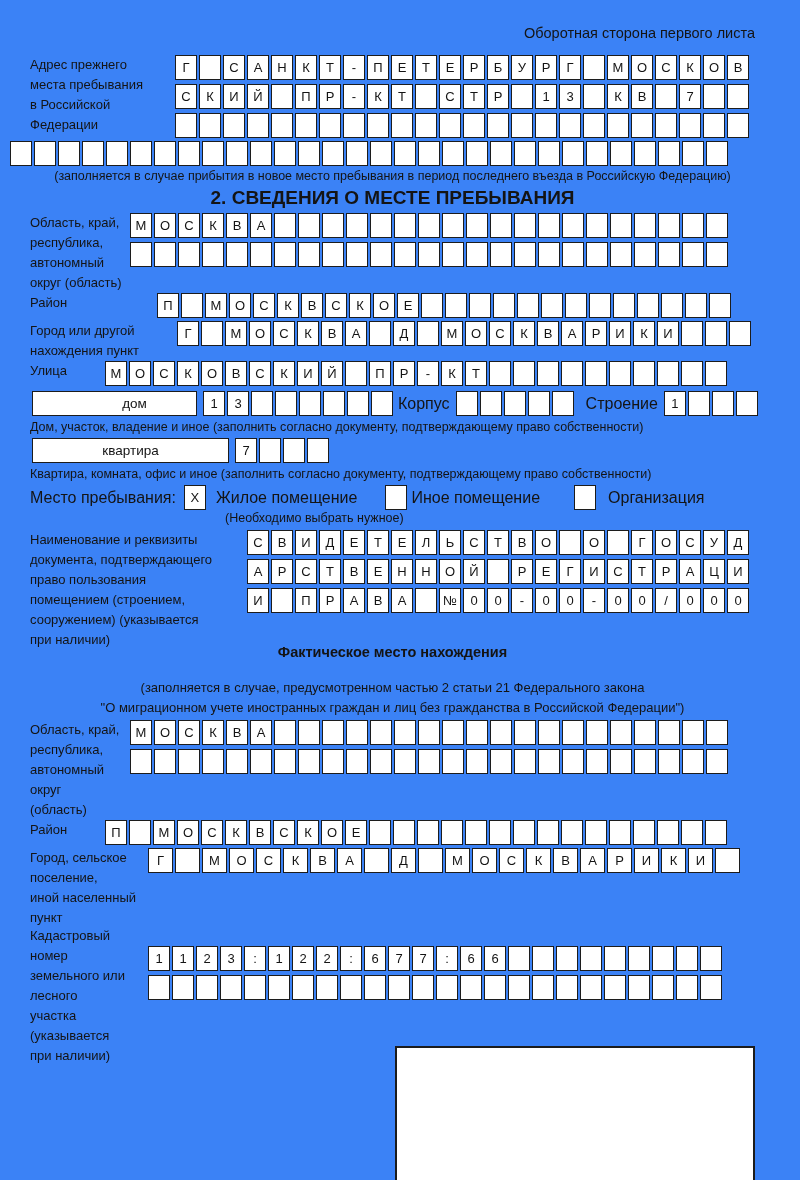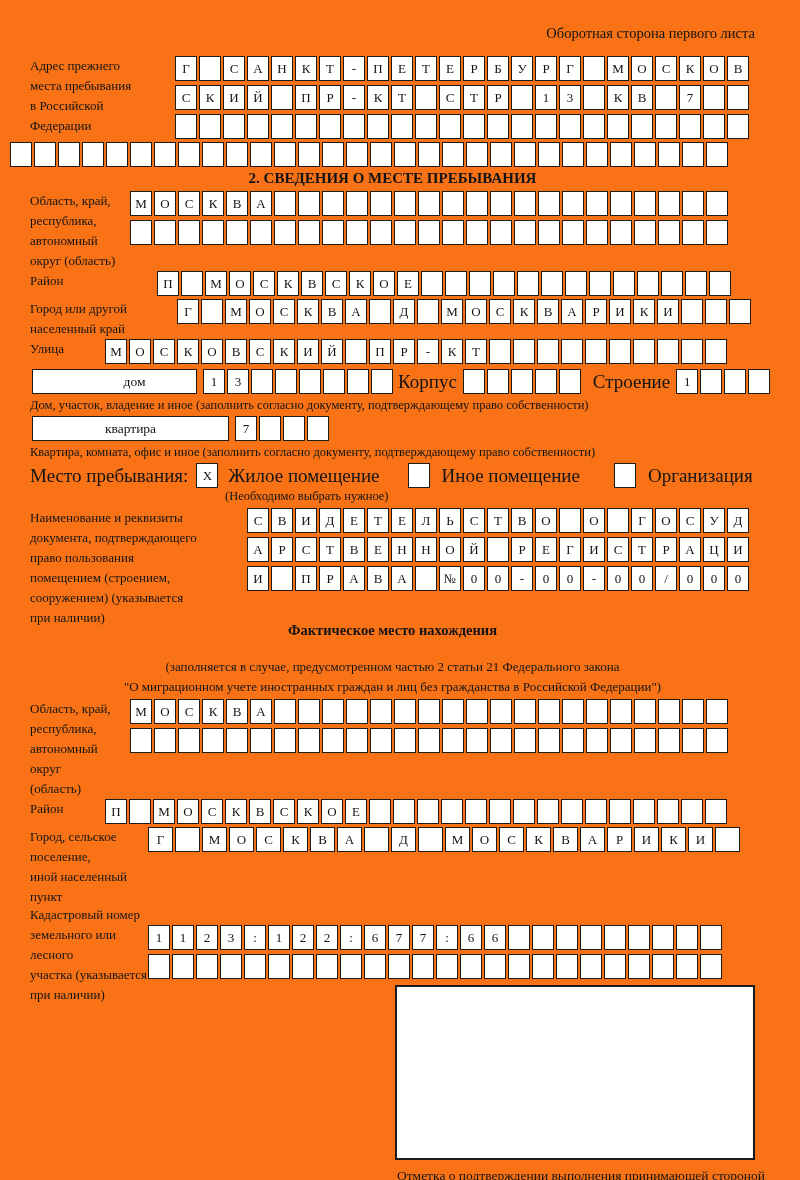--- a/index.html
+++ b/index.html
@@ -5,8 +5,8 @@
   html,body { margin:0; padding:0; background:#ffffff; }
   .page {
     position:relative; width:800px; height:1180px; box-sizing:border-box;
-    padding:25px 45px 0 30px; overflow:hidden; background:#f97316;
-    font-family:Liberation Serif, serif; color:#141414;
+    padding:25px 45px 0 30px; overflow:hidden; background:#3b82f6;
+    font-family:Liberation Sans, sans-serif; color:#141414;
   }
   .header-note { text-align:right; font-size:14.5px; margin-bottom:14px; }
   .row { display:flex; align-items:flex-start; }

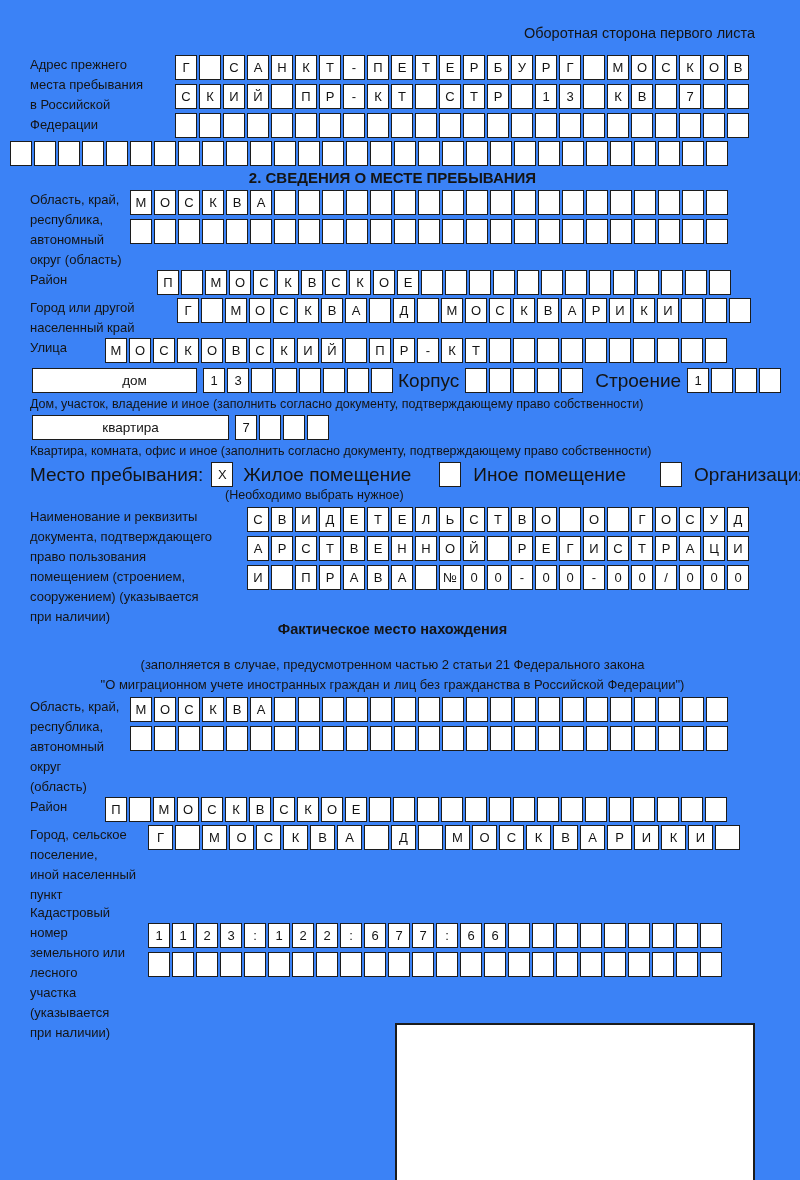--- a/index.html
+++ b/index.html
@@ -162,6 +162,7 @@
       <div class="cell"></div>
       <div class="cell"></div>
     </div>
+  <div class="note center mt2">(заполняется в случае прибытия в новое место пребывания в период последнего въезда в Российскую Федерацию)</div>
 
   <div class="sec-title">2. СВЕДЕНИЯ О МЕСТЕ ПРЕБЫВАНИЯ</div>
 

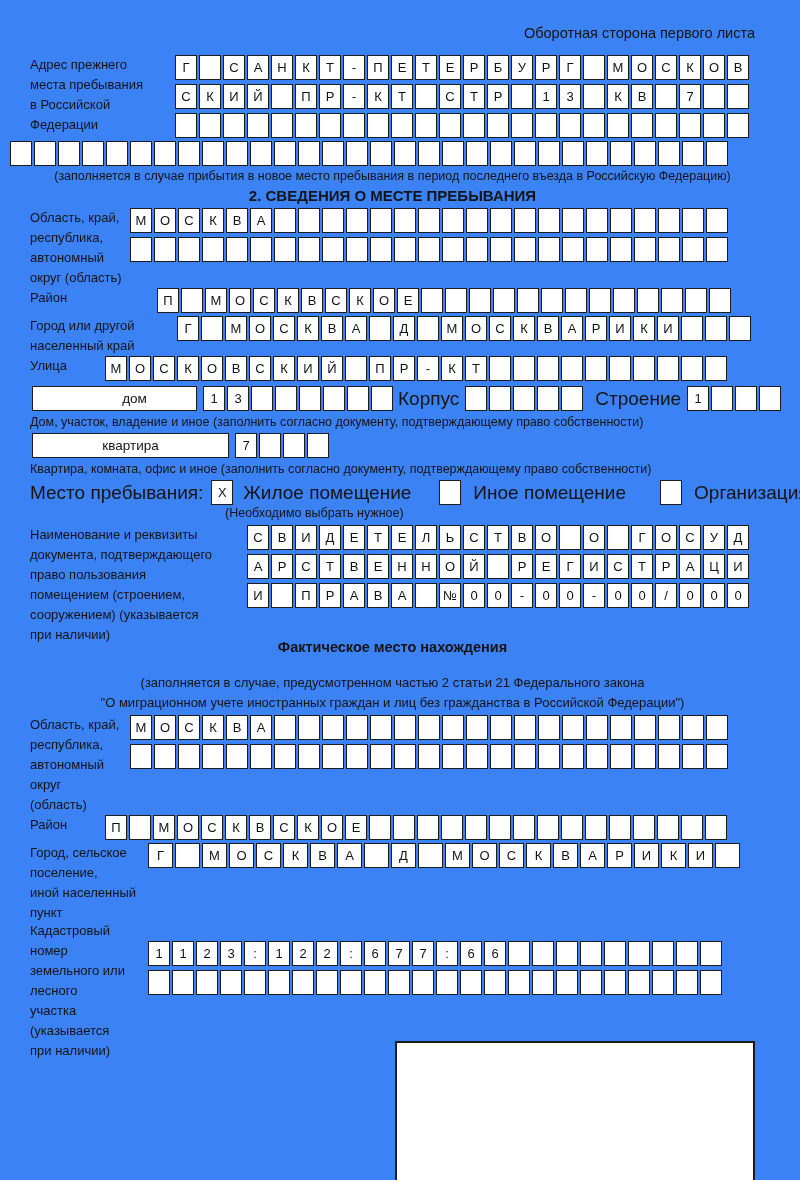--- a/index.html
+++ b/index.html
@@ -26,7 +26,7 @@
   }
   .note { font-size:12.5px; line-height:16px; }
   .center { text-align:center; }
-  .sec-title { text-align:center; font-weight:bold; font-size:15px; margin:3px 0 4px 0; }
+  .sec-title { text-align:center; font-weight:bold; font-size:19px; margin:3px 0 4px 0; }
   .inline-lbl { font-size:19px; line-height:25px; white-space:nowrap; flex-shrink:0; }
   .opt { display:flex; }
   .w100{width:100px;} .w118{width:118px;} .w127{width:127px;} .w145{width:145px;}

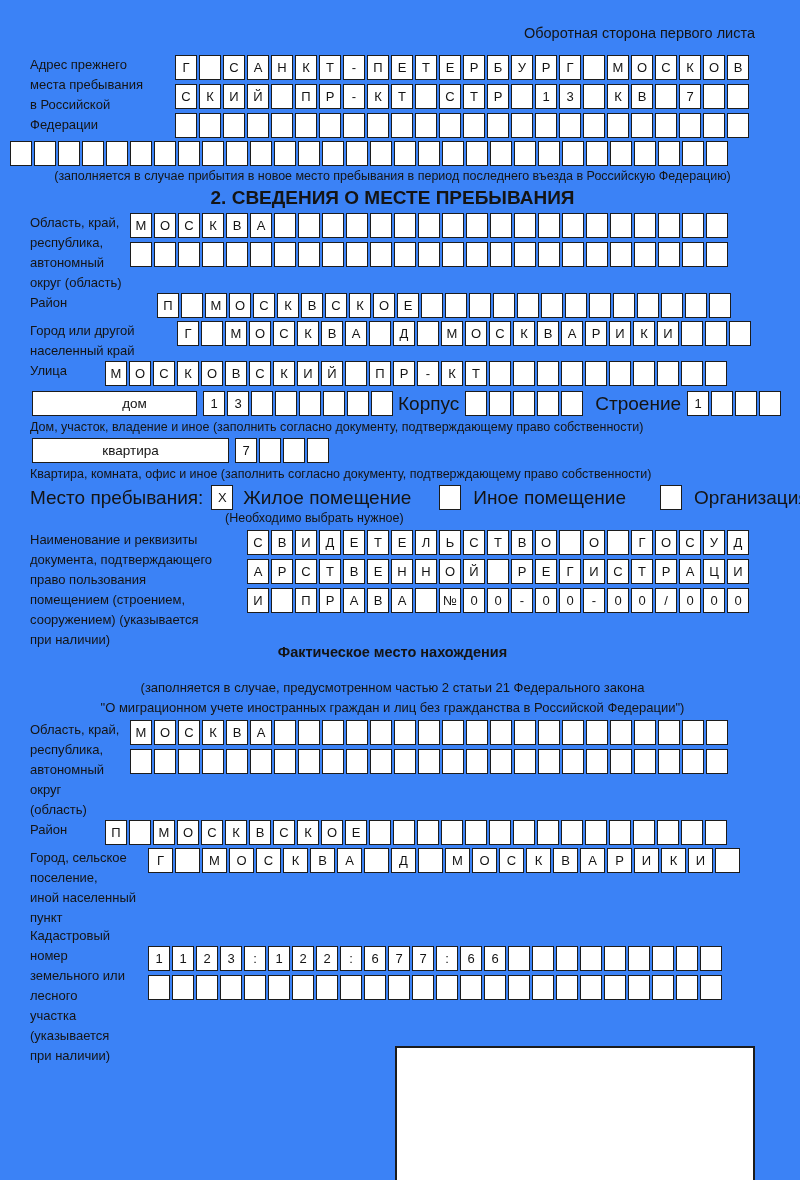--- a/index.html
+++ b/index.html
@@ -261,7 +261,7 @@
 
   <div class="row mt3">
     <div class="lbl w147">Город или другой
-населенный край</div>
+нахождения пункт</div>
     <div class="cells">
         <div class="cell">Г</div>
         <div class="cell"></div>

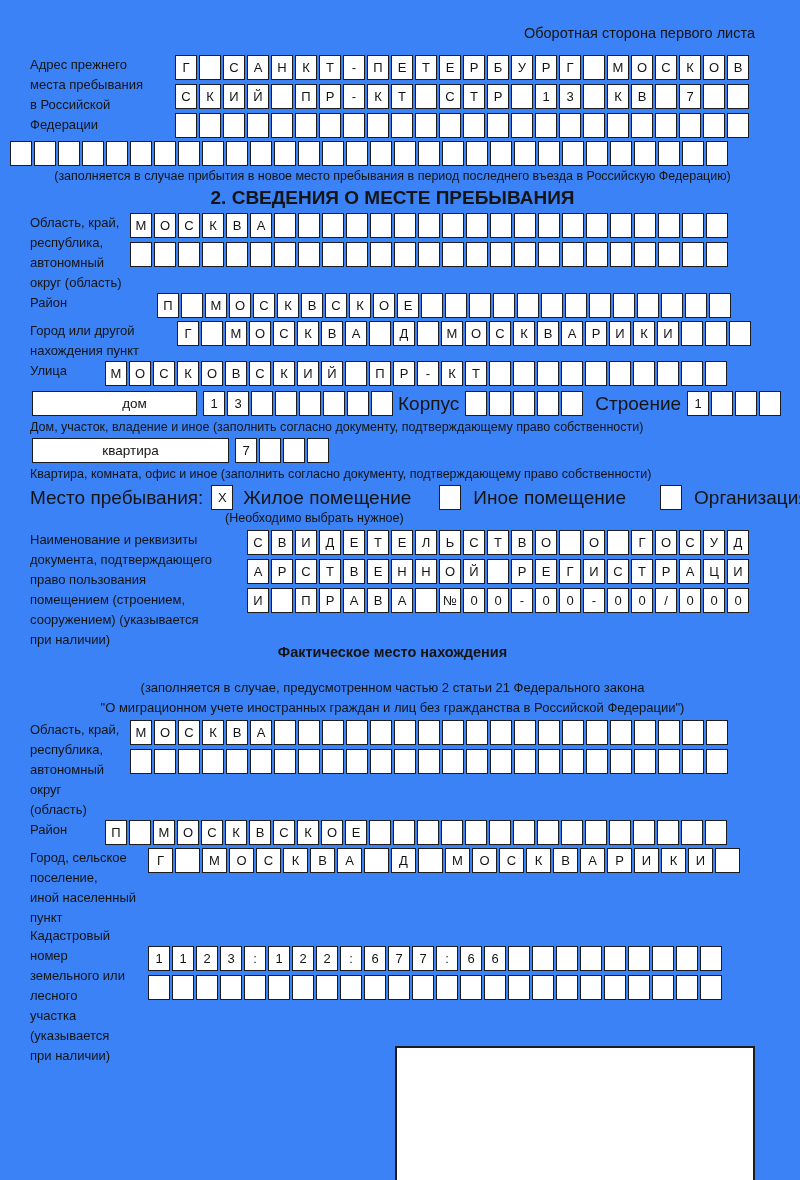--- a/index.html
+++ b/index.html
@@ -27,7 +27,7 @@
   .note { font-size:12.5px; line-height:16px; }
   .center { text-align:center; }
   .sec-title { text-align:center; font-weight:bold; font-size:19px; margin:3px 0 4px 0; }
-  .inline-lbl { font-size:19px; line-height:25px; white-space:nowrap; flex-shrink:0; }
+  .inline-lbl { font-size:16px; line-height:25px; white-space:nowrap; flex-shrink:0; }
   .opt { display:flex; }
   .w100{width:100px;} .w118{width:118px;} .w127{width:127px;} .w145{width:145px;}
   .w147{width:147px;} .w75{width:75px;} .w217{width:217px;}

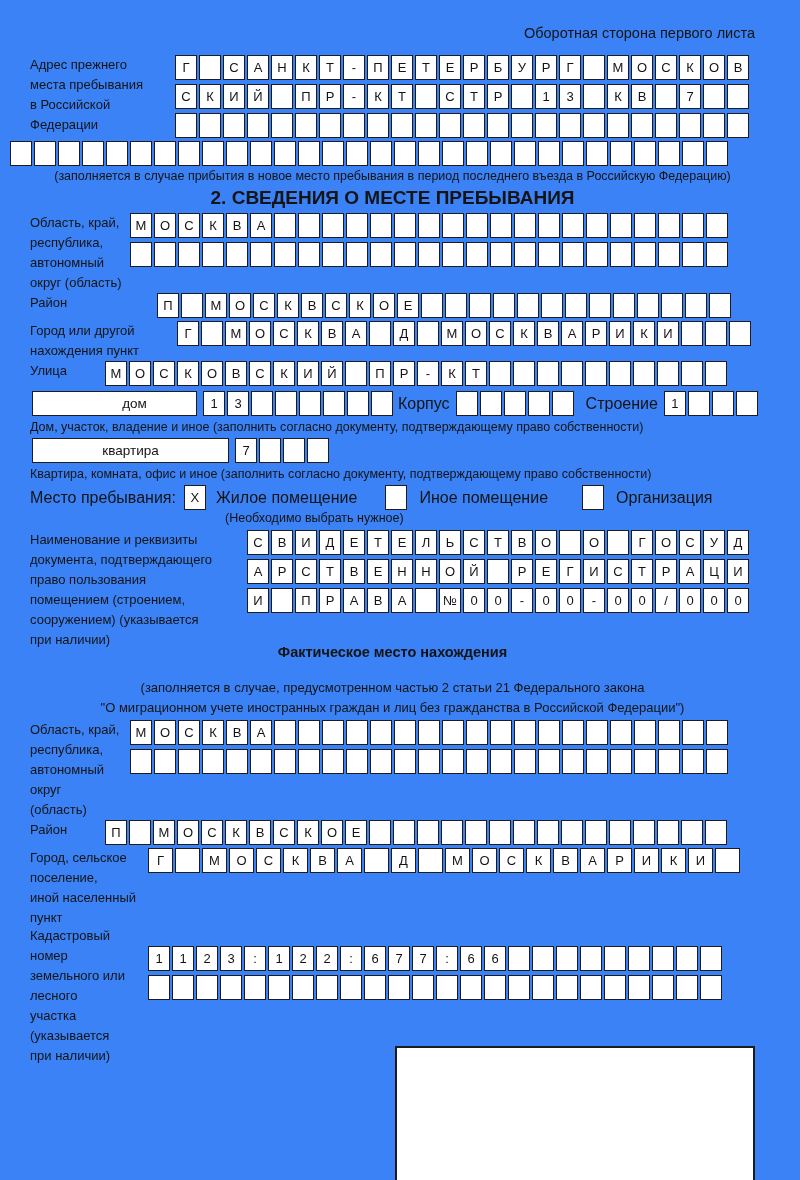--- a/index.html
+++ b/index.html
@@ -369,7 +369,7 @@
       <div class="cell">X</div>
       <span class="inline-lbl">Жилое помещение</span>
     </div>
-    <div class="opt" style="margin-left:28px; gap:12px; align-items:flex-end;">
+    <div class="opt" style="margin-left:28px; gap:4px; align-items:flex-end;">
       <div class="cell"></div>
       <span class="inline-lbl">Иное помещение</span>
     </div>

